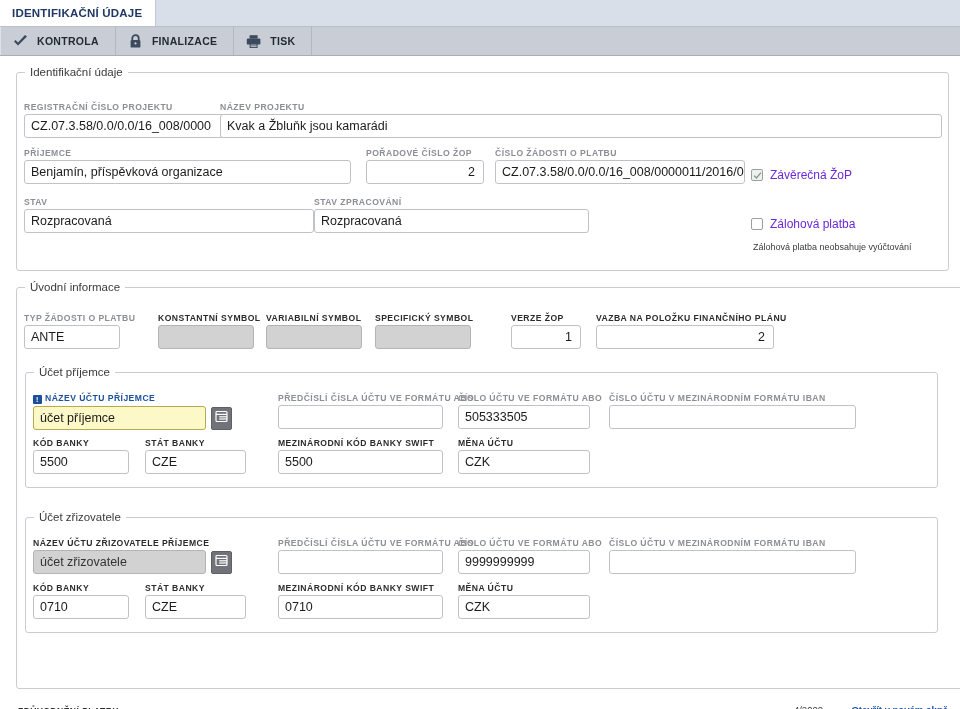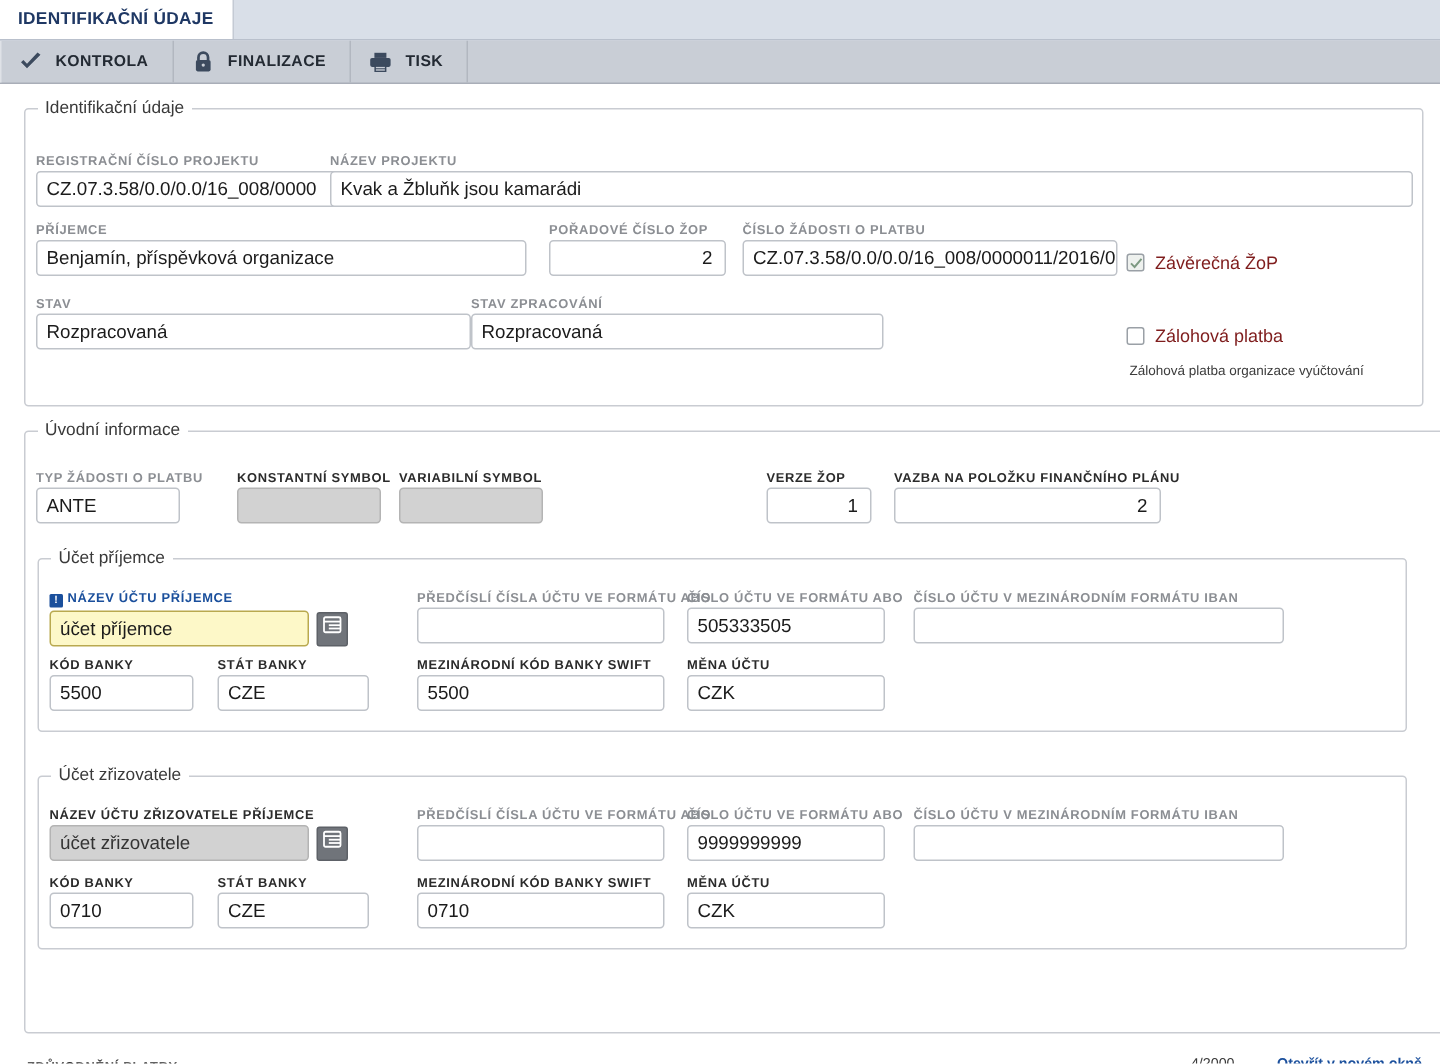--- a/index.html
+++ b/index.html
@@ -153,7 +153,7 @@
     display: flex; align-items: center; justify-content: center;
   }
   .cbox.checked { background: #eef1ee; }
-  .cb-label { font-size: 12px; color: #7f1d1d; }
+  .cb-label { font-size: 12px; color: #6d28d9; }
   .hint {
     position: absolute;
     font-size: 9px;

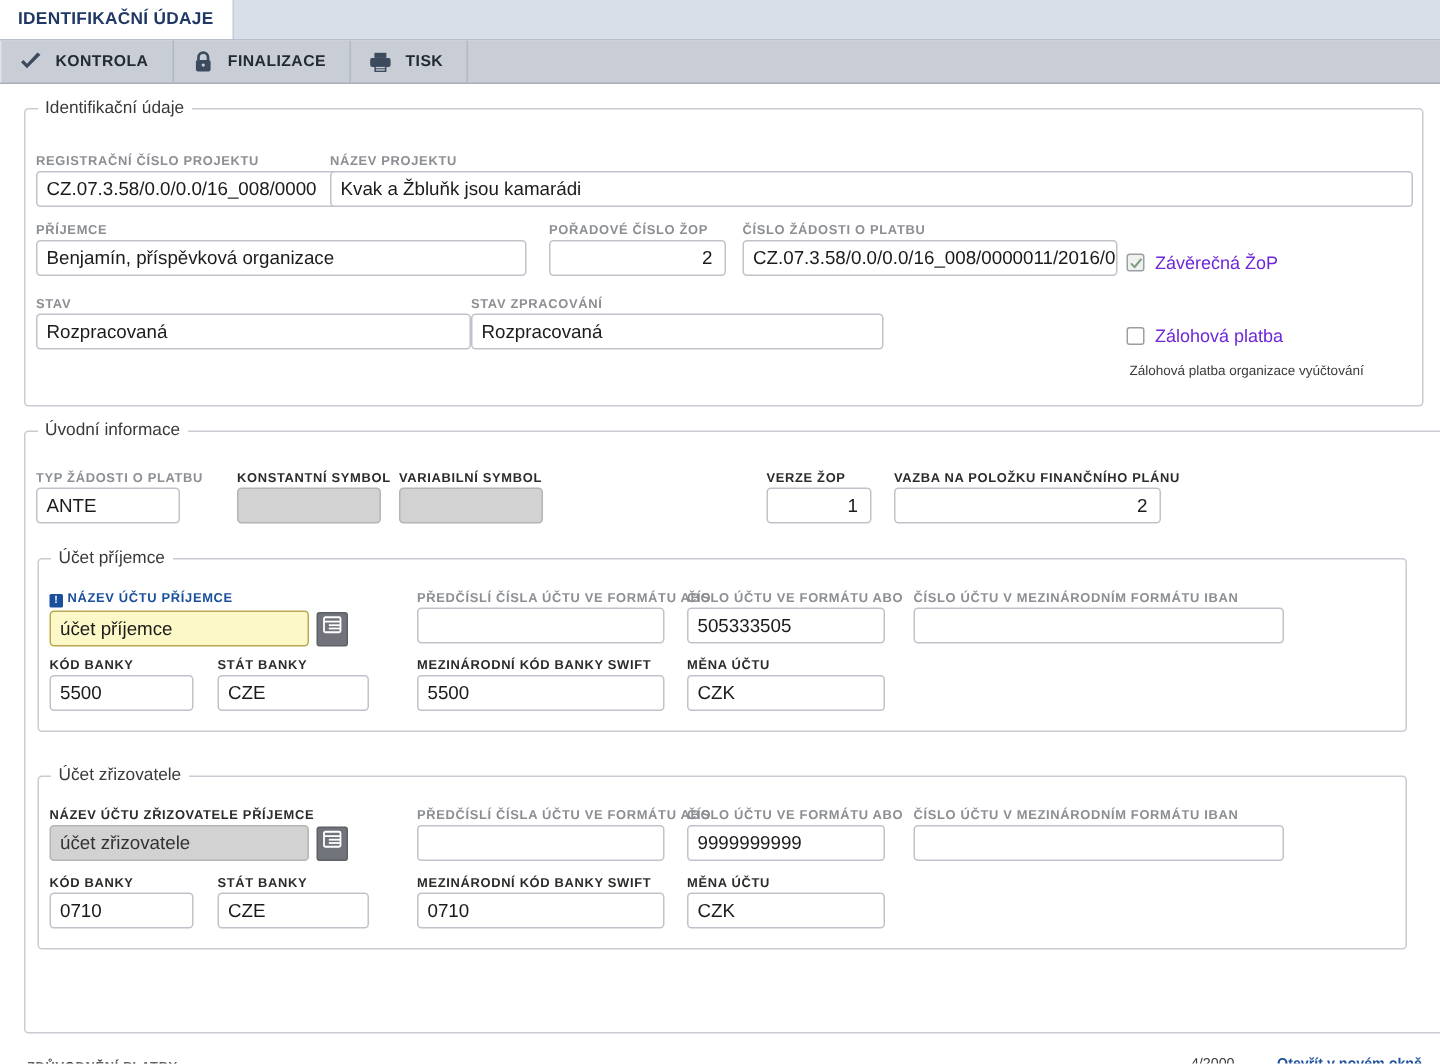--- a/index.html
+++ b/index.html
@@ -265,7 +265,7 @@
       <span class="cb-label">Zálohová platba</span>
     </div>
 
-    <div class="hint" style="left:736px; top:164px;">Zálohová platba organizace vyúčtování</div>
+    <div class="hint" style="left:736px; top:164px;">Zálohová platba neobsahuje vyúčtování</div>
   </fieldset>
 
   <fieldset class="group" style="left:16px; top:225px; width:956px; height:408px;">

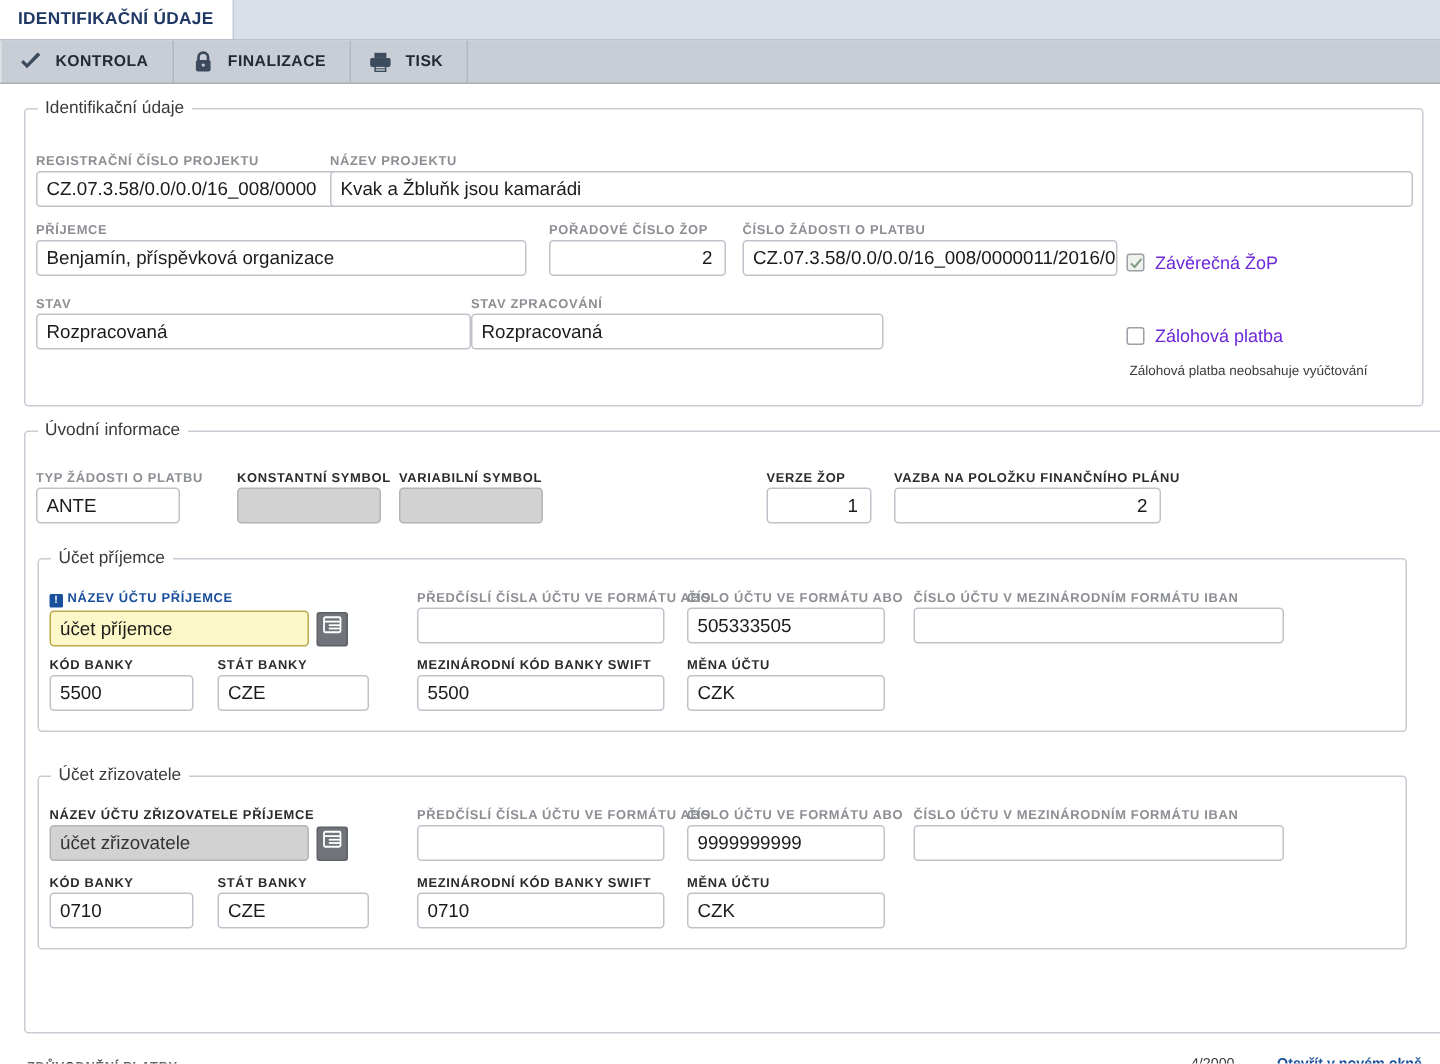--- a/index.html
+++ b/index.html
@@ -286,6 +286,10 @@
       <div class="inp grey"></div>
     </div>
 
+    <div class="fld" style="left:358px; top:20px; width:96px;">
+      <span class="lbl dark">SPECIFICKÝ SYMBOL</span>
+      <div class="inp grey"></div>
+    </div>
 
     <div class="fld" style="left:494px; top:20px; width:70px;">
       <span class="lbl dark">VERZE ŽOP</span>

